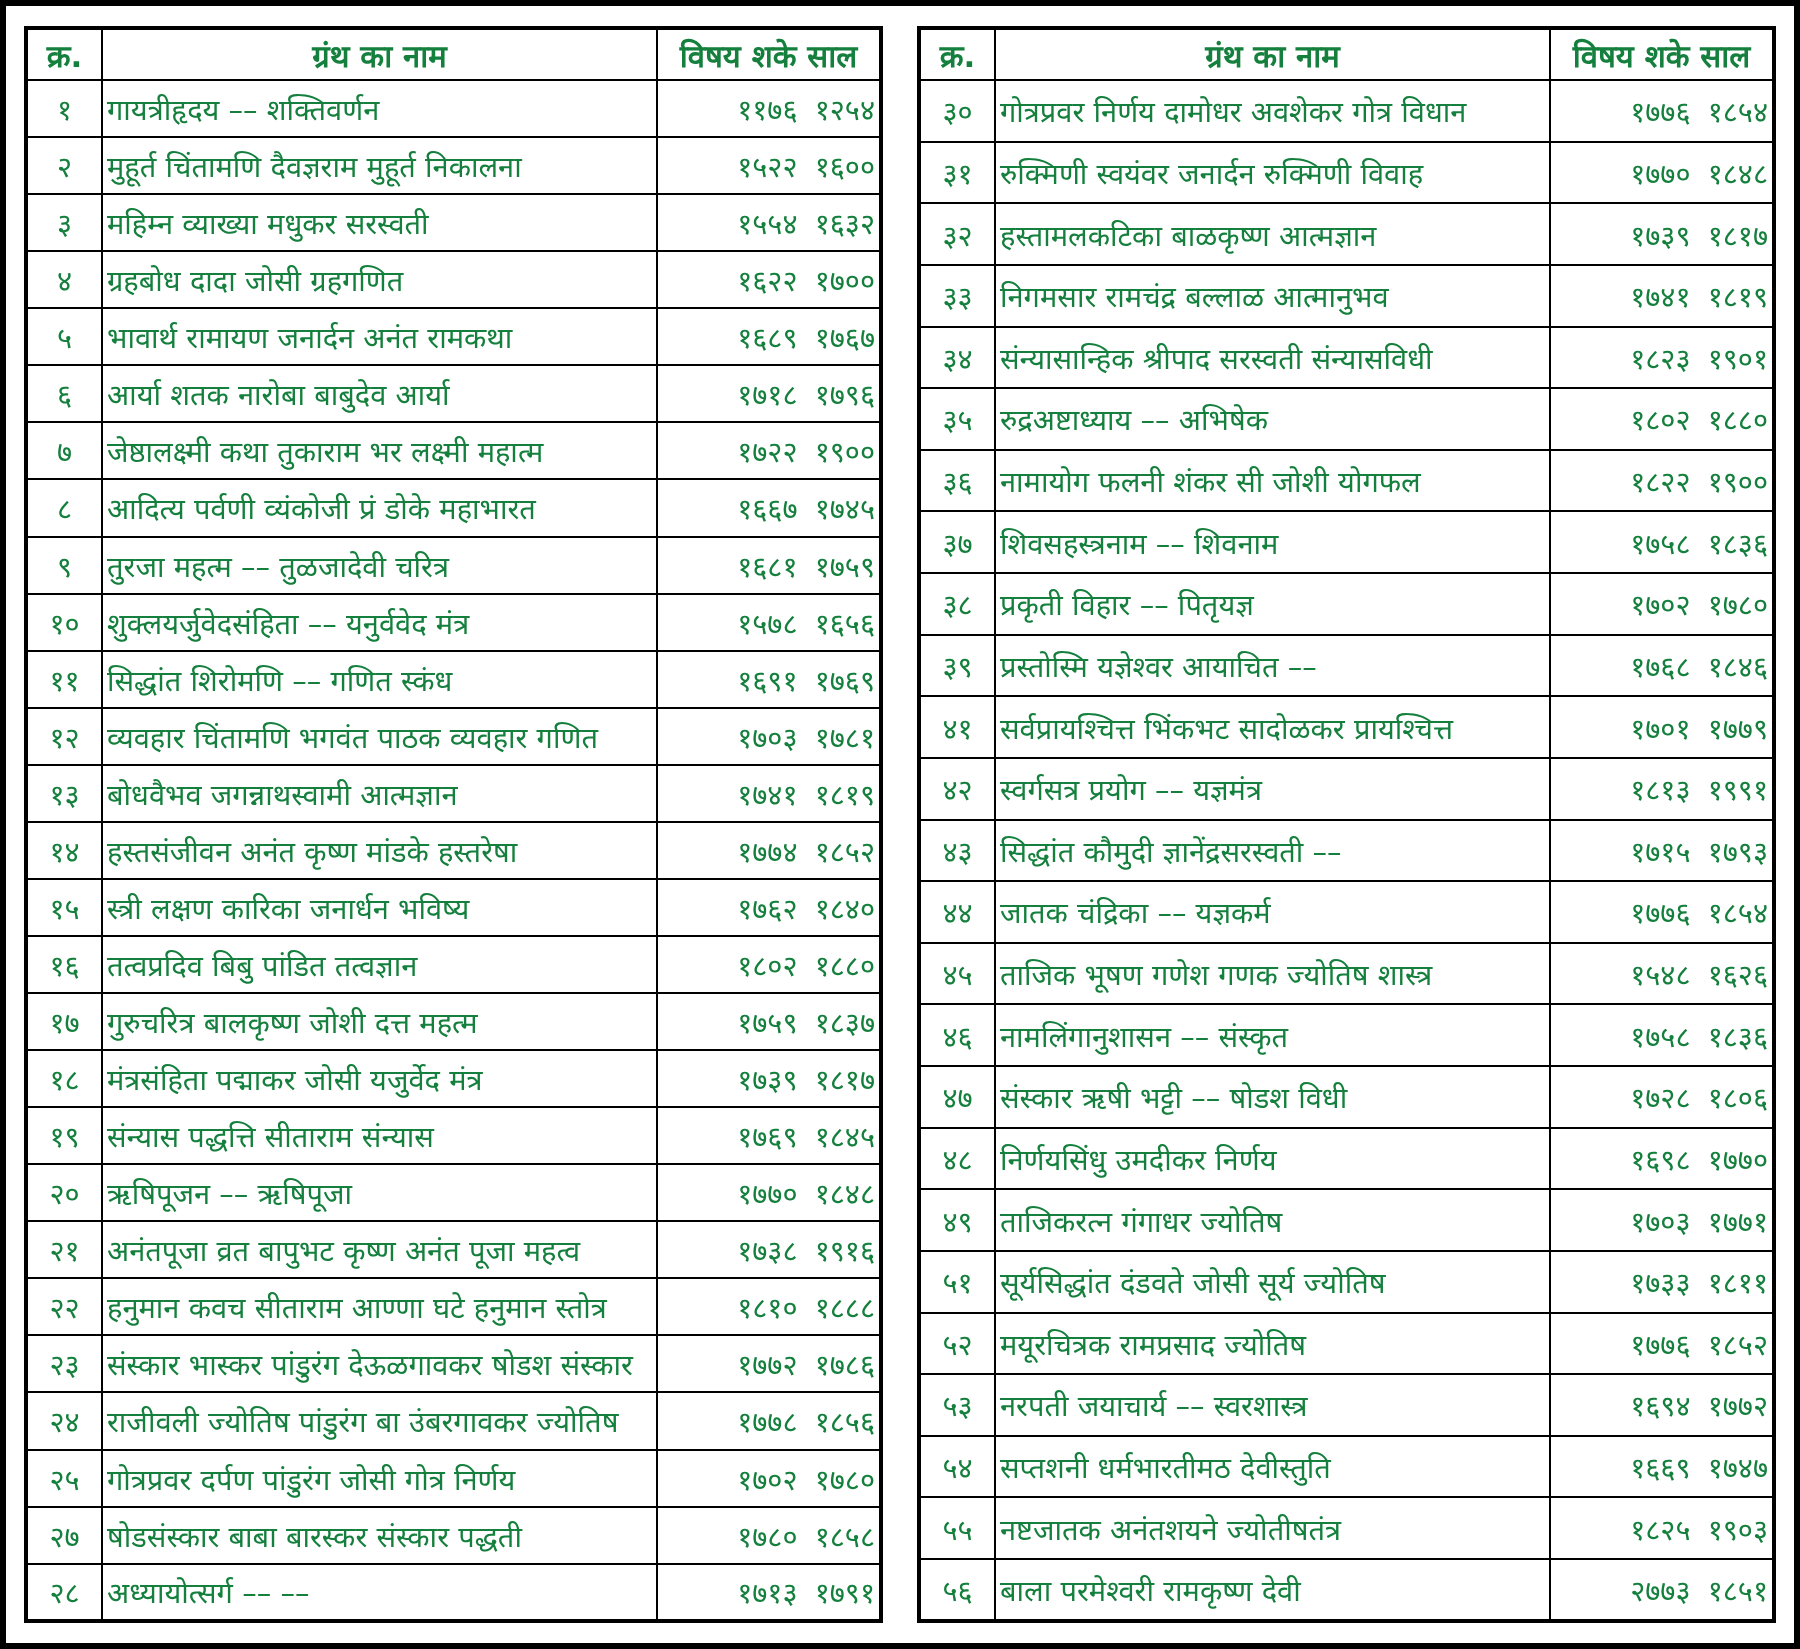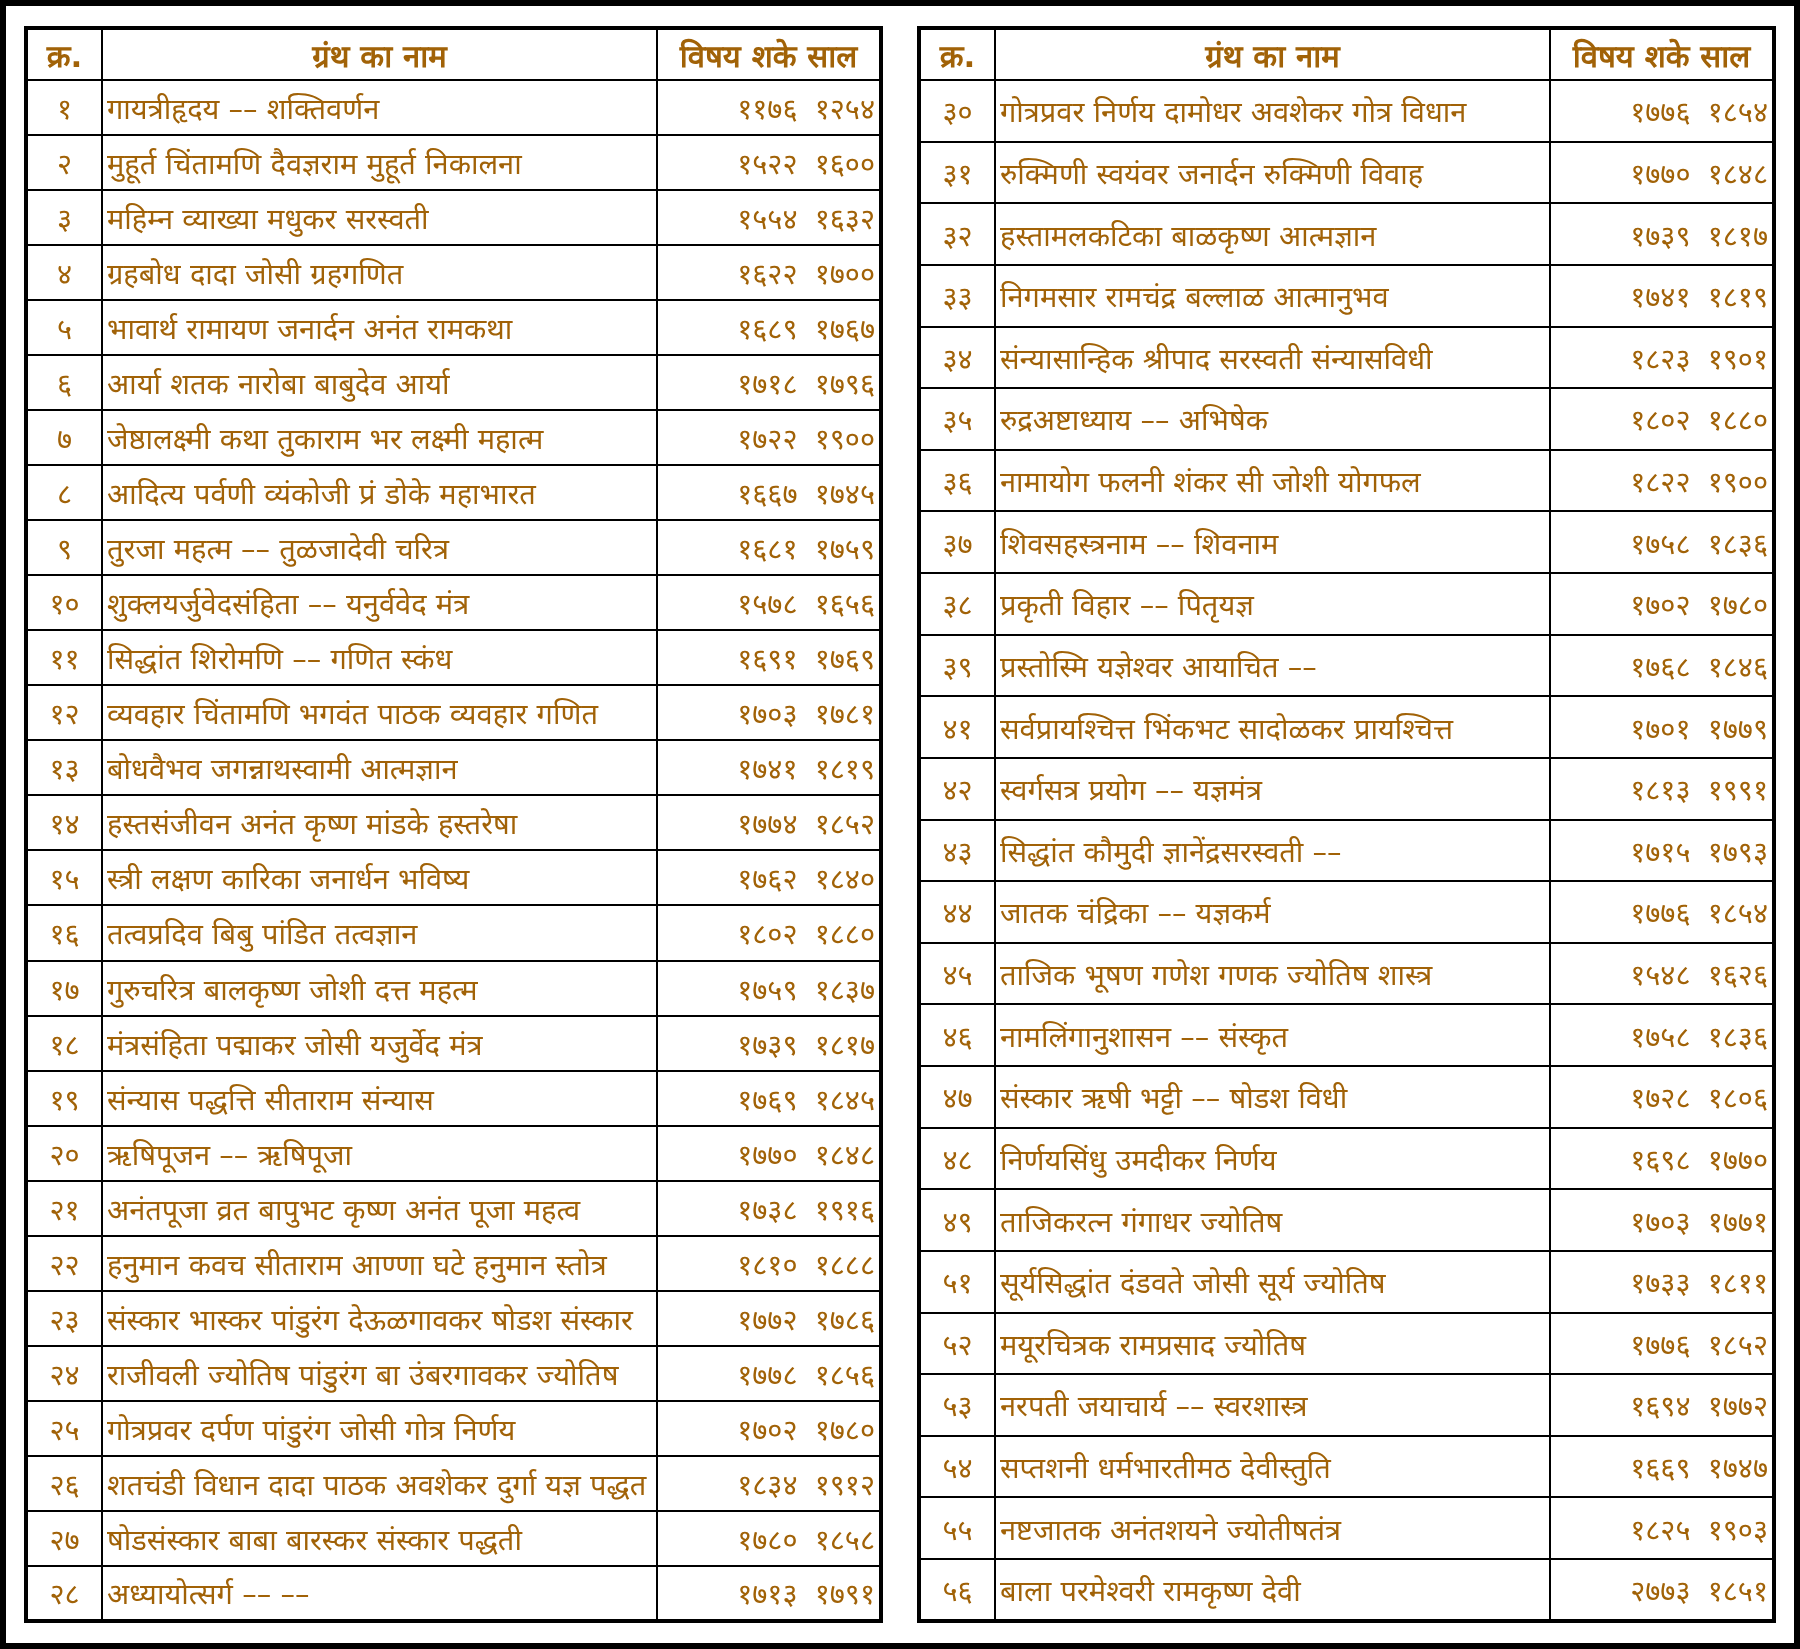--- a/index.html
+++ b/index.html
@@ -13,7 +13,7 @@
     display: flex;
     gap: 34px;
     font-family: "DejaVu Sans", sans-serif;
-    color: #a16207;
+    color: #15803d;
   }
   table.mtable {
     border-collapse: collapse;

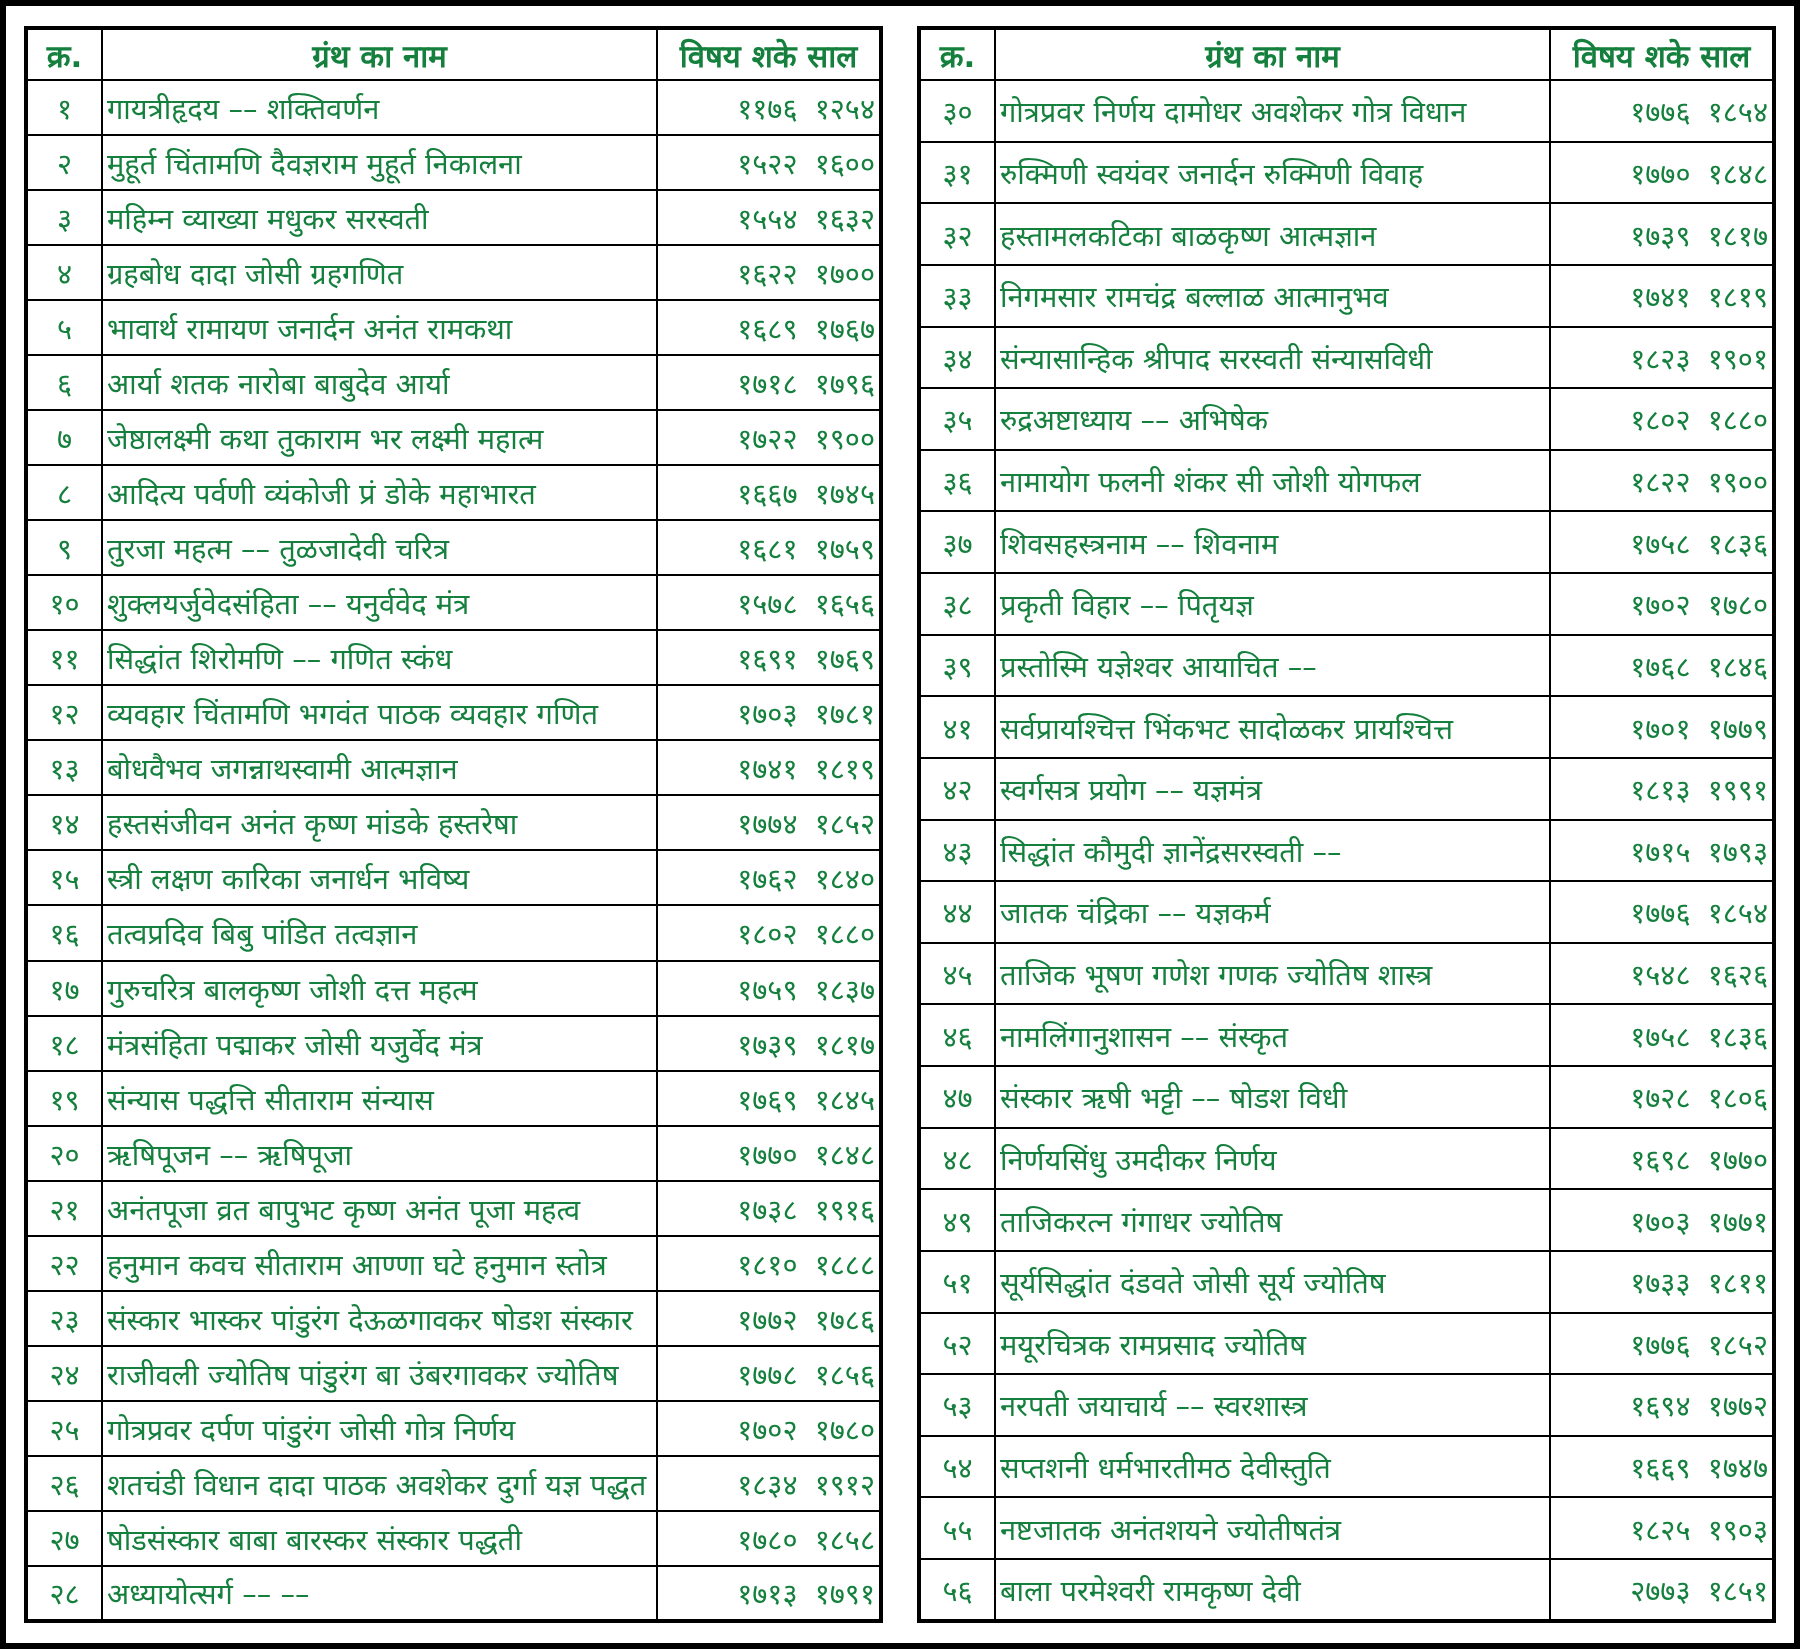--- a/index.html
+++ b/index.html
@@ -189,11 +189,6 @@
           <td class="col-years">१७०२ १७८०</td>
         </tr>
         <tr>
-          <td class="col-no">२६</td>
-          <td class="col-name">शतचंडी विधान दादा पाठक अवशेकर दुर्गा यज्ञ पद्धत</td>
-          <td class="col-years">१८३४ १९१२</td>
-        </tr>
-        <tr>
           <td class="col-no">२७</td>
           <td class="col-name">षोडसंस्कार बाबा बारस्कर संस्कार पद्धती</td>
           <td class="col-years">१७८० १८५८</td>

